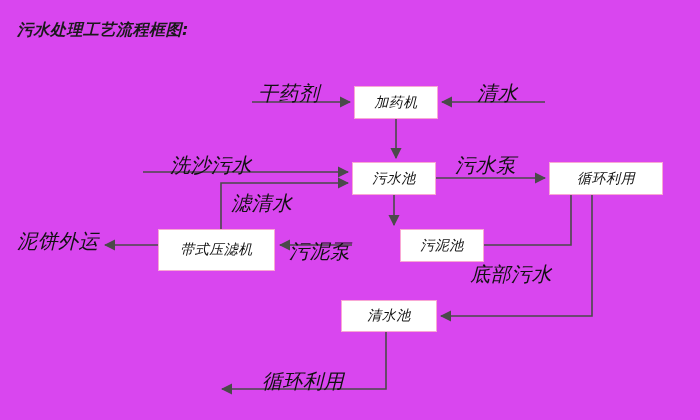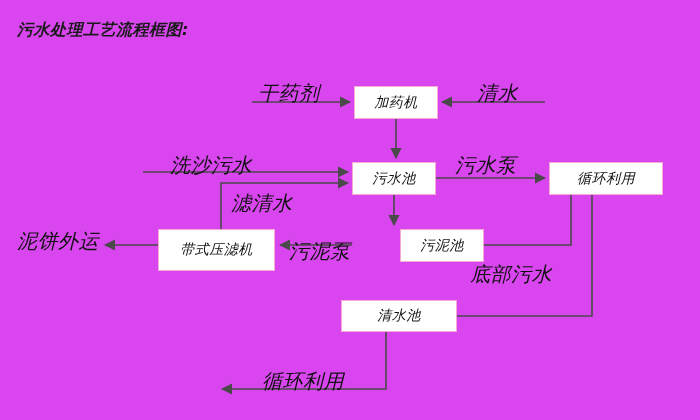--- a/index.html
+++ b/index.html
@@ -114,7 +114,7 @@
     <span>污泥池</span>
   </div>
 
-  <div class="node-box" style="left:341px; top:300px; width:116px; height:32px;">
+  <div class="node-box" style="left:341px; top:300px; width:96px; height:32px;">
     <span>清水池</span>
   </div>
 

